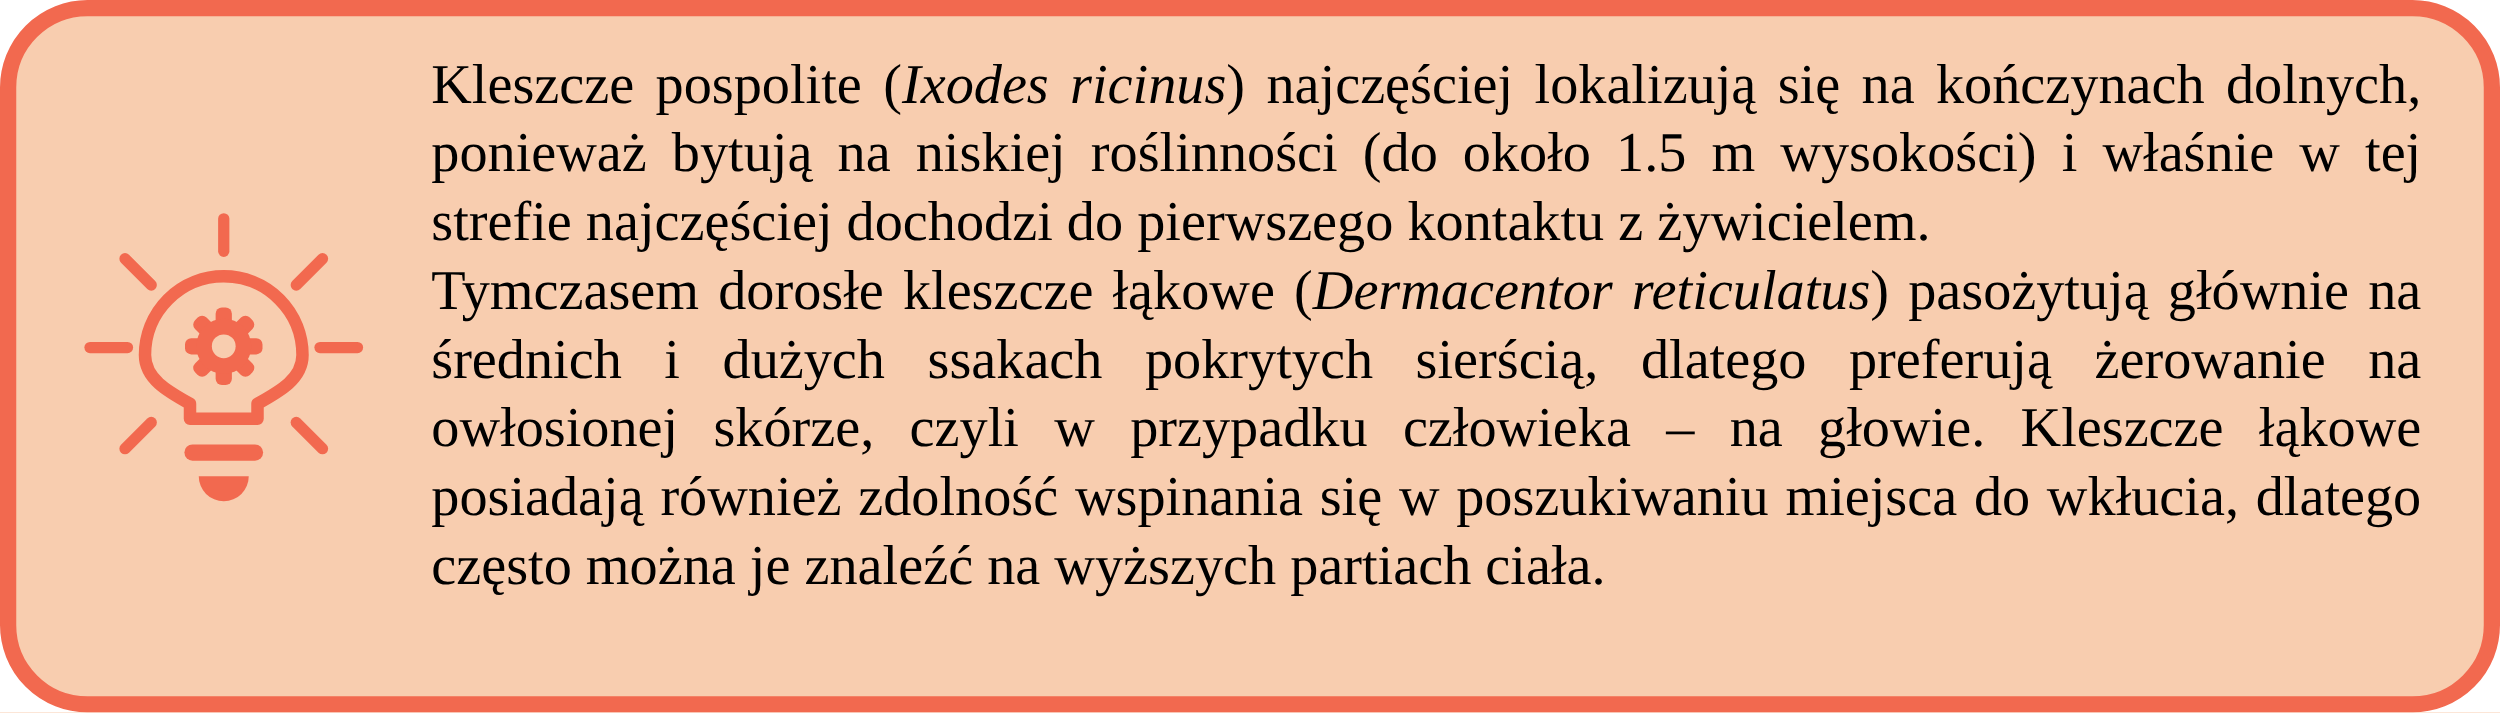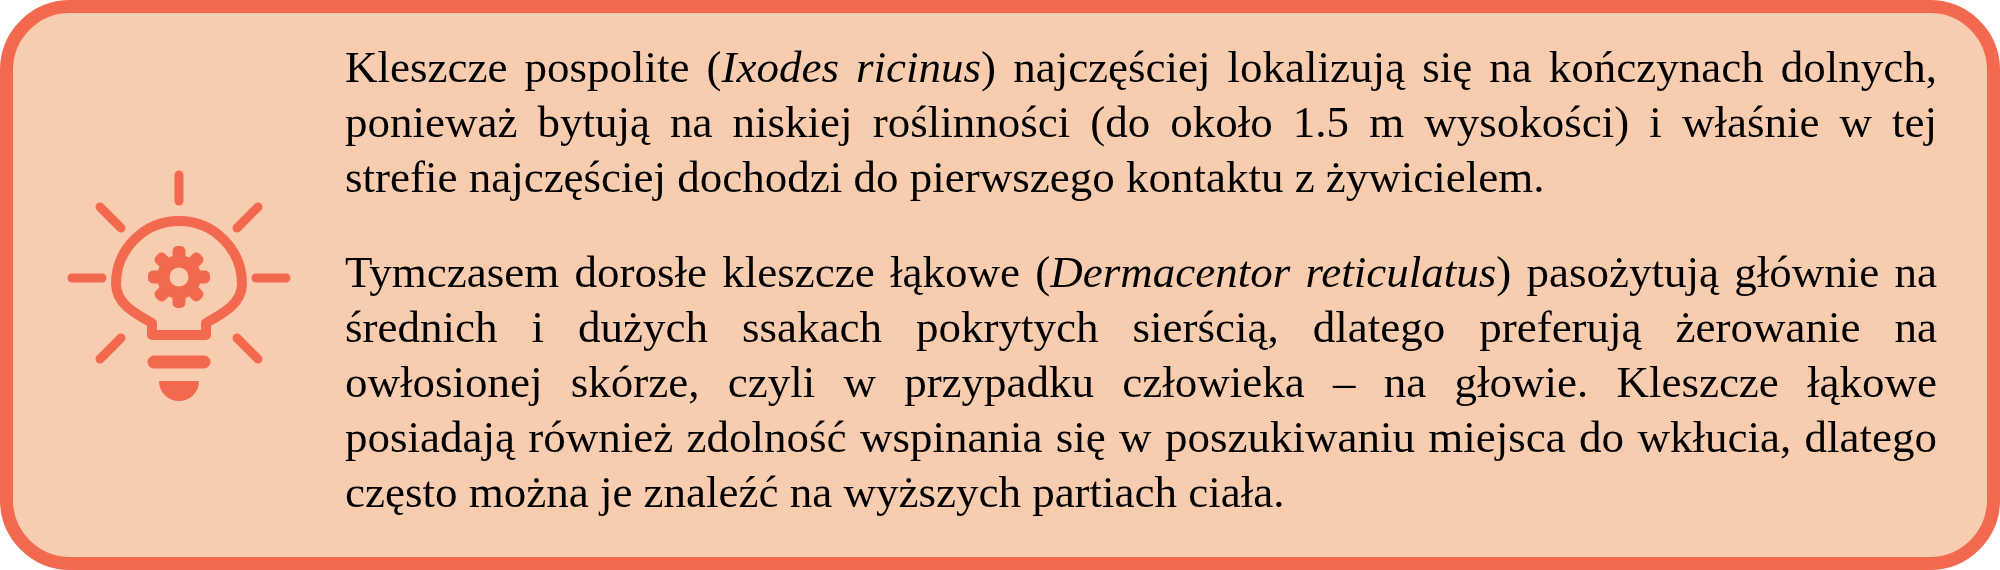--- a/index.html
+++ b/index.html
@@ -41,7 +41,7 @@
     text-align: justify;
   }
   .text-col p { margin: 0; }
-  .text-col p.first { margin-bottom: 40px; }
+  .text-col p.first { }
   .text-col em { font-style: italic; }
 </style>
 </head>

